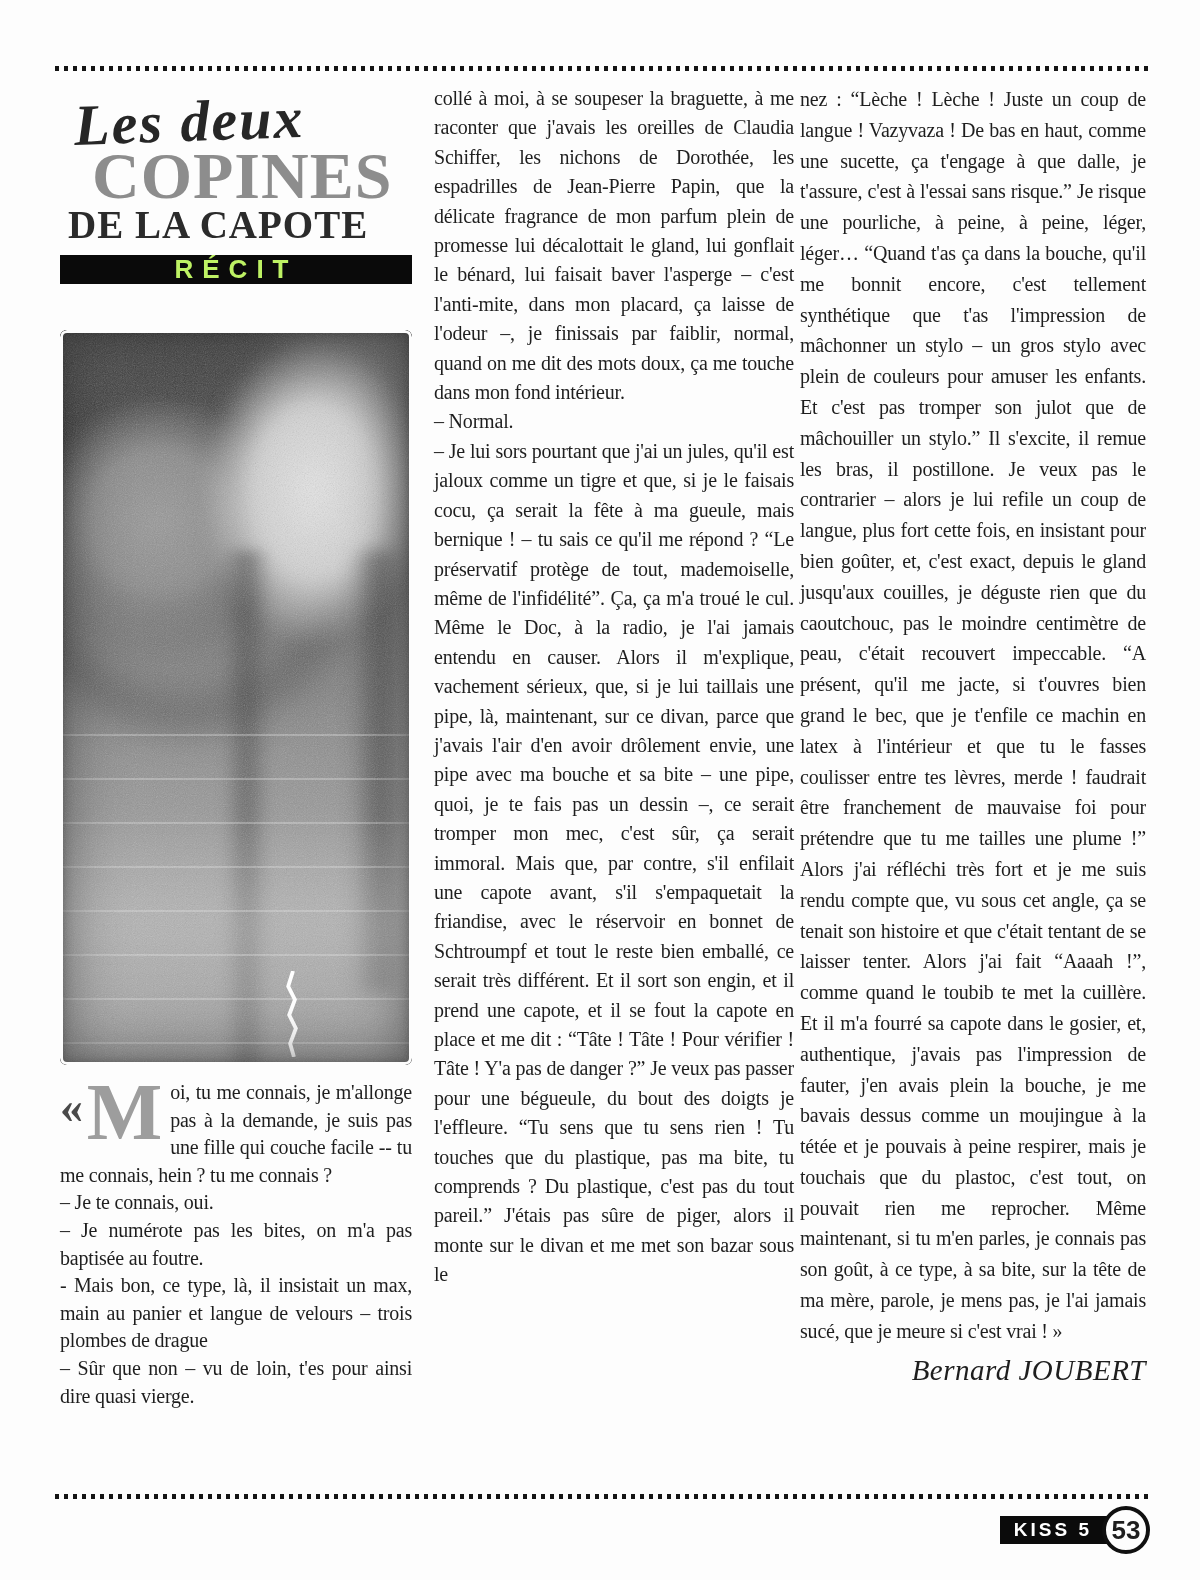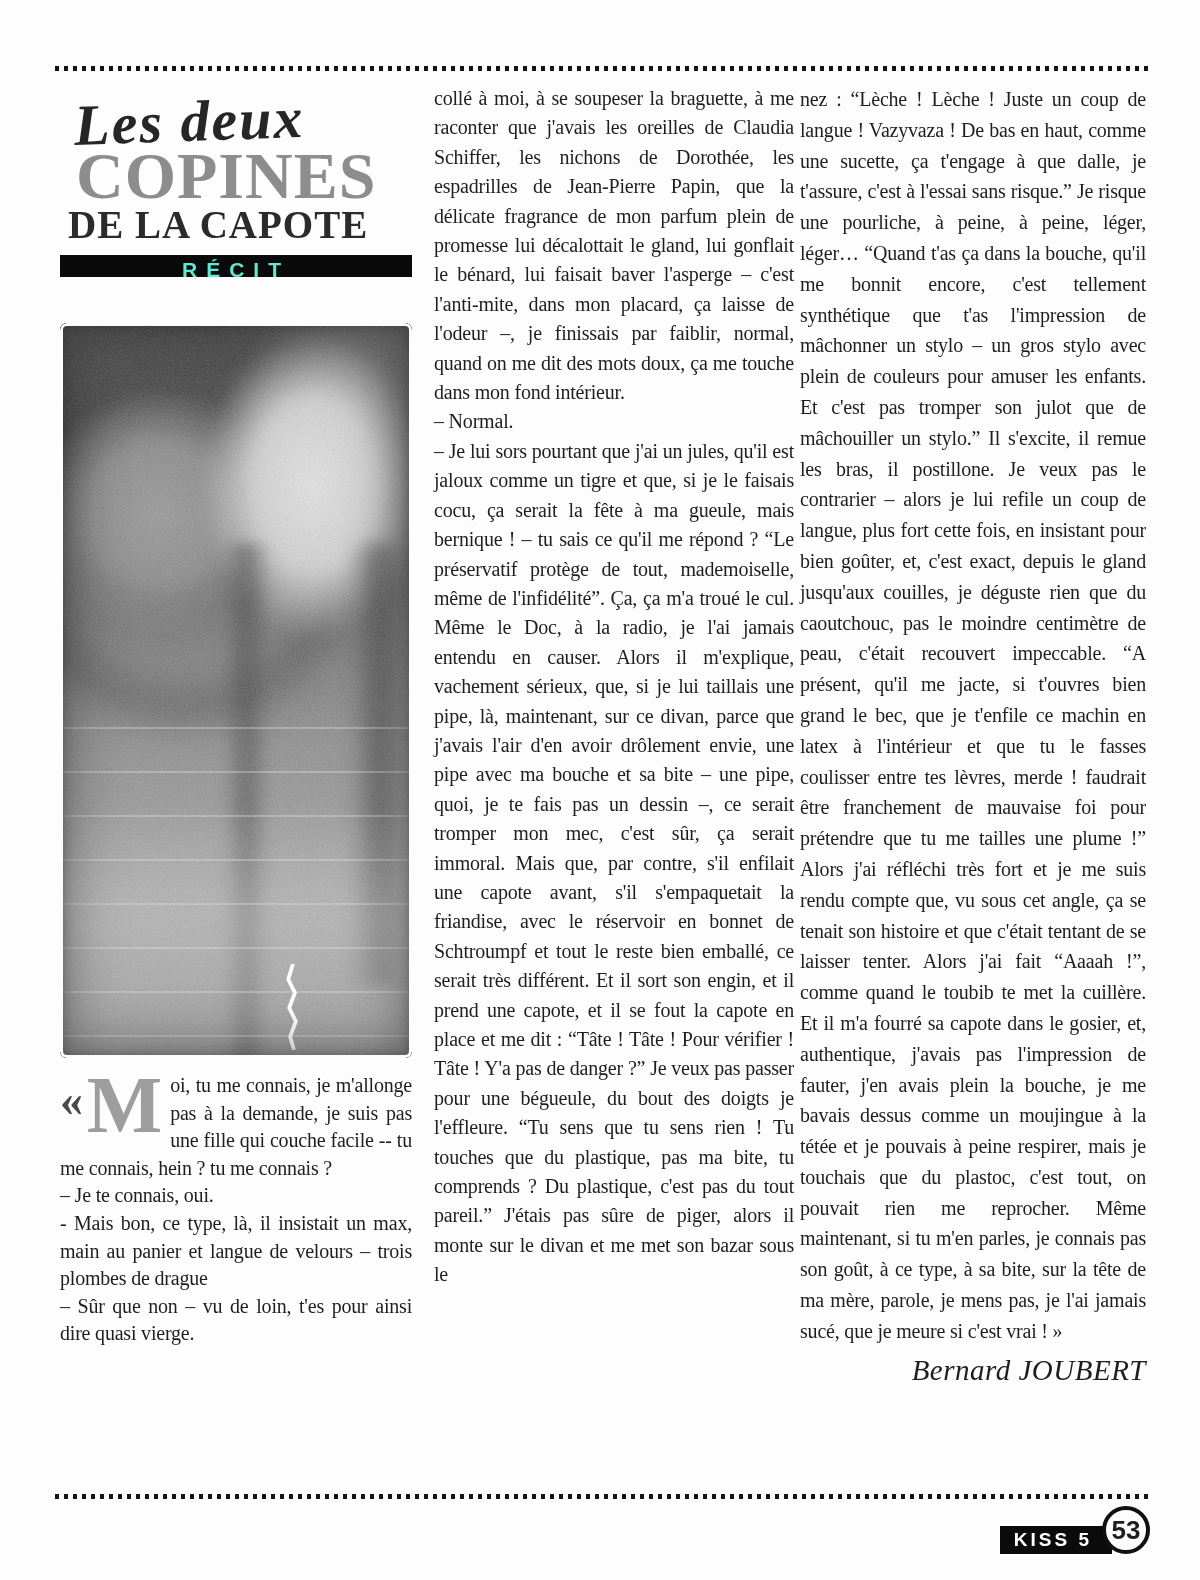--- a/index.html
+++ b/index.html
@@ -25,7 +25,7 @@
   .title-script{font-size:58px;font-weight:bold;font-style:italic;color:#262626;
     margin:6px 0 0 14px;letter-spacing:2px;transform:rotate(-2deg);}
   .title-main{font-size:66px;font-weight:bold;color:#8d8d8d;line-height:58px;
-    margin:-6px 0 0 16px;letter-spacing:1px;}
+    margin:-6px 0 0 32px;letter-spacing:1px;}
   .title-sub{font-size:39px;font-weight:bold;color:#2b2b2b;line-height:40px;letter-spacing:1px;}
   .title-sub.s1{margin:16px 0 0 42px;}
   .title-sub.s2{margin:0 0 0 8px;}

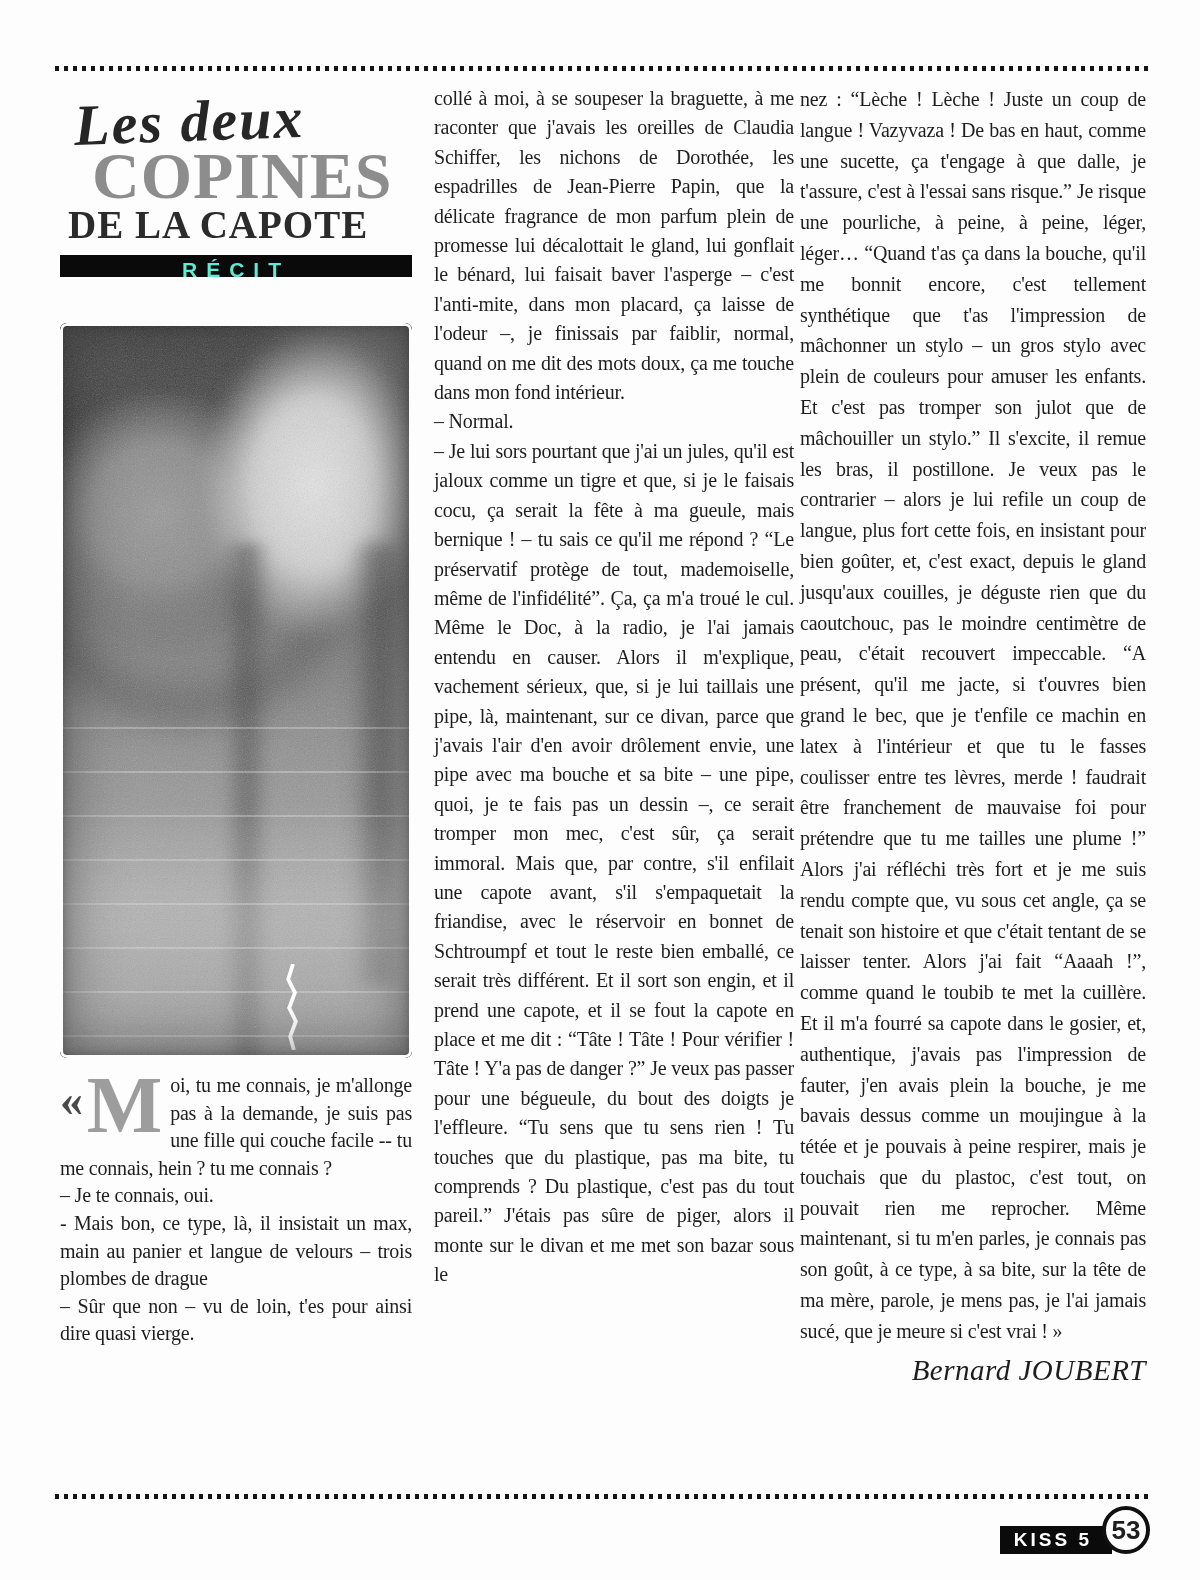--- a/index.html
+++ b/index.html
@@ -29,8 +29,8 @@
   .title-sub{font-size:39px;font-weight:bold;color:#2b2b2b;line-height:40px;letter-spacing:1px;}
   .title-sub.s1{margin:16px 0 0 42px;}
   .title-sub.s2{margin:0 0 0 8px;}
-  .recit-bar{margin-top:10px;height:22px;background:#0a0a0a;color:#5eead4;
-    font-family:"Liberation Sans", sans-serif;font-weight:bold;font-size:21px;
+  .recit-bar{margin-top:10px;height:29px;background:#0a0a0a;color:#bef264;
+    font-family:"Liberation Sans", sans-serif;font-weight:bold;font-size:26px;
     letter-spacing:9px;text-align:center;line-height:29px;}
 
   

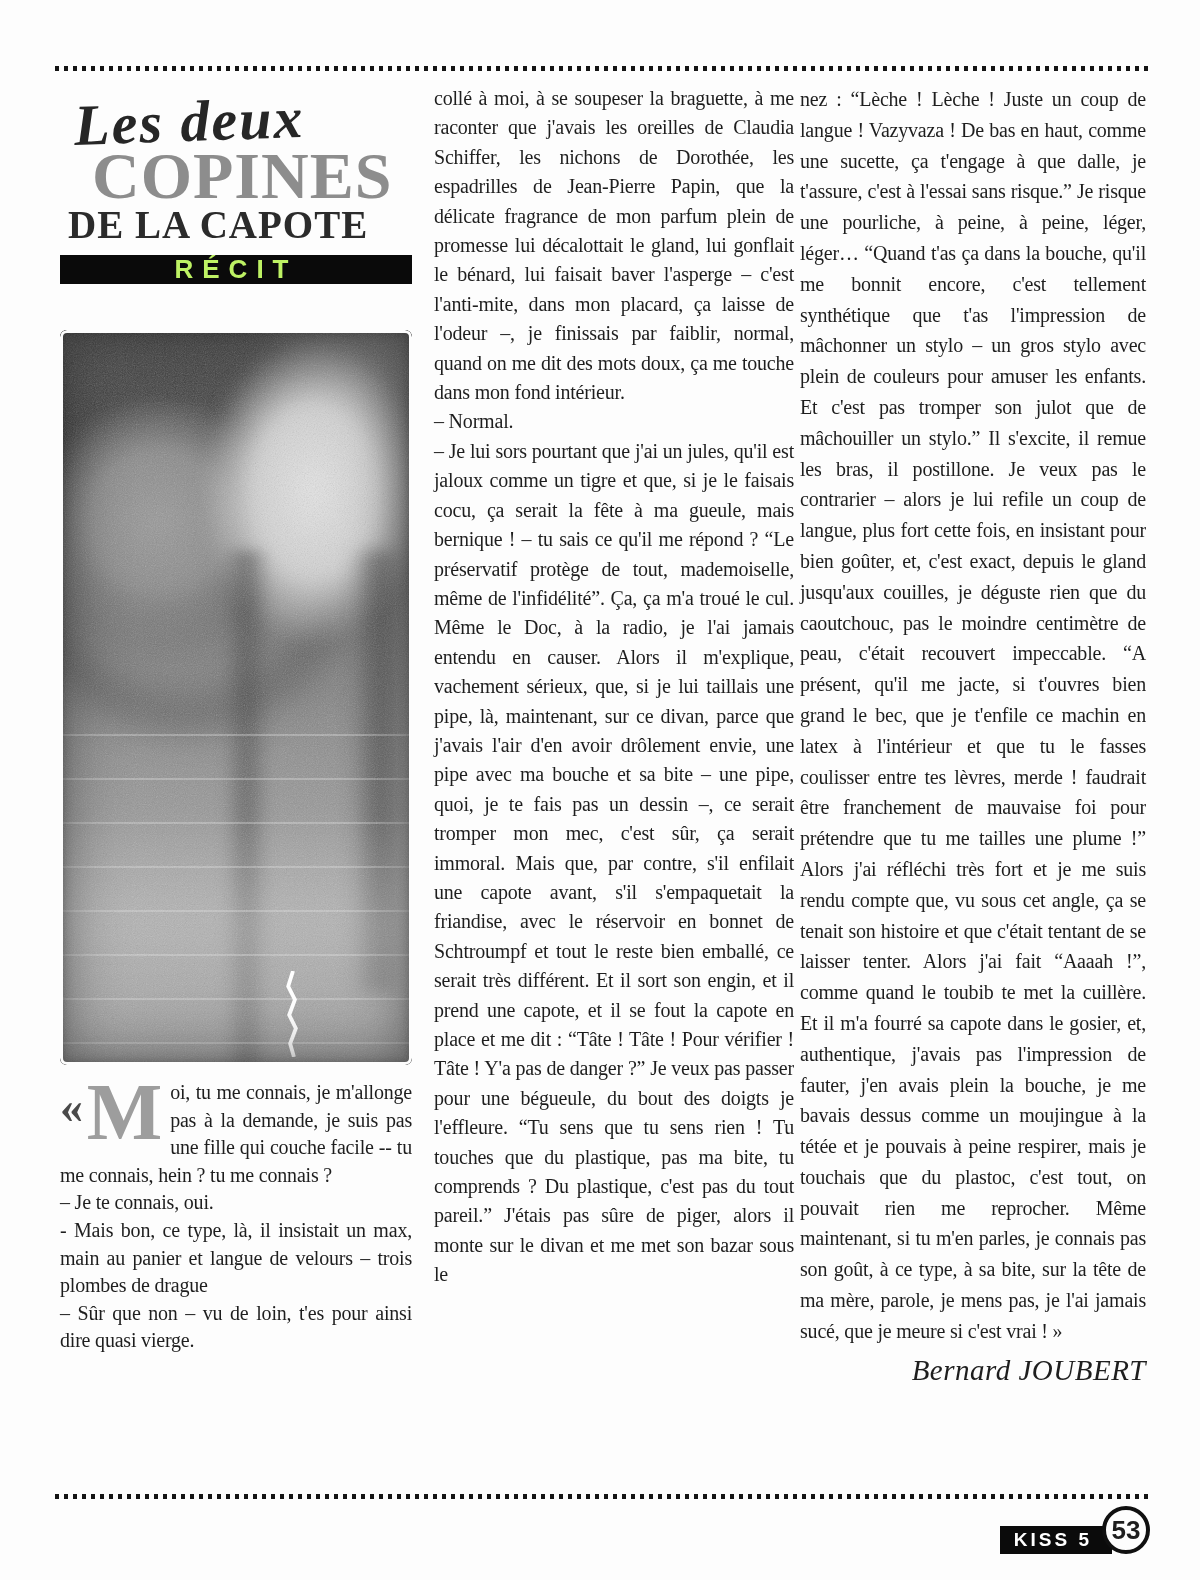--- a/index.html
+++ b/index.html
@@ -122,6 +122,7 @@
         <span class="opening-quote">«</span><span class="dropcap">M</span><span>oi, tu me connais, je m'allonge pas à la demande, je suis pas une fille qui couche facile -- tu me connais, hein ? tu me connais ?</span>
       </p>
       <p>– Je te connais, oui.</p>
+      <p>– Je numérote pas les bites, on m'a pas baptisée au foutre.</p>
       <p>- Mais bon, ce type, là, il insistait un max, main au panier et langue de velours – trois plombes de drague</p>
       <p>– Sûr que non – vu de loin, t'es pour ainsi dire quasi vierge.</p>
     </div>

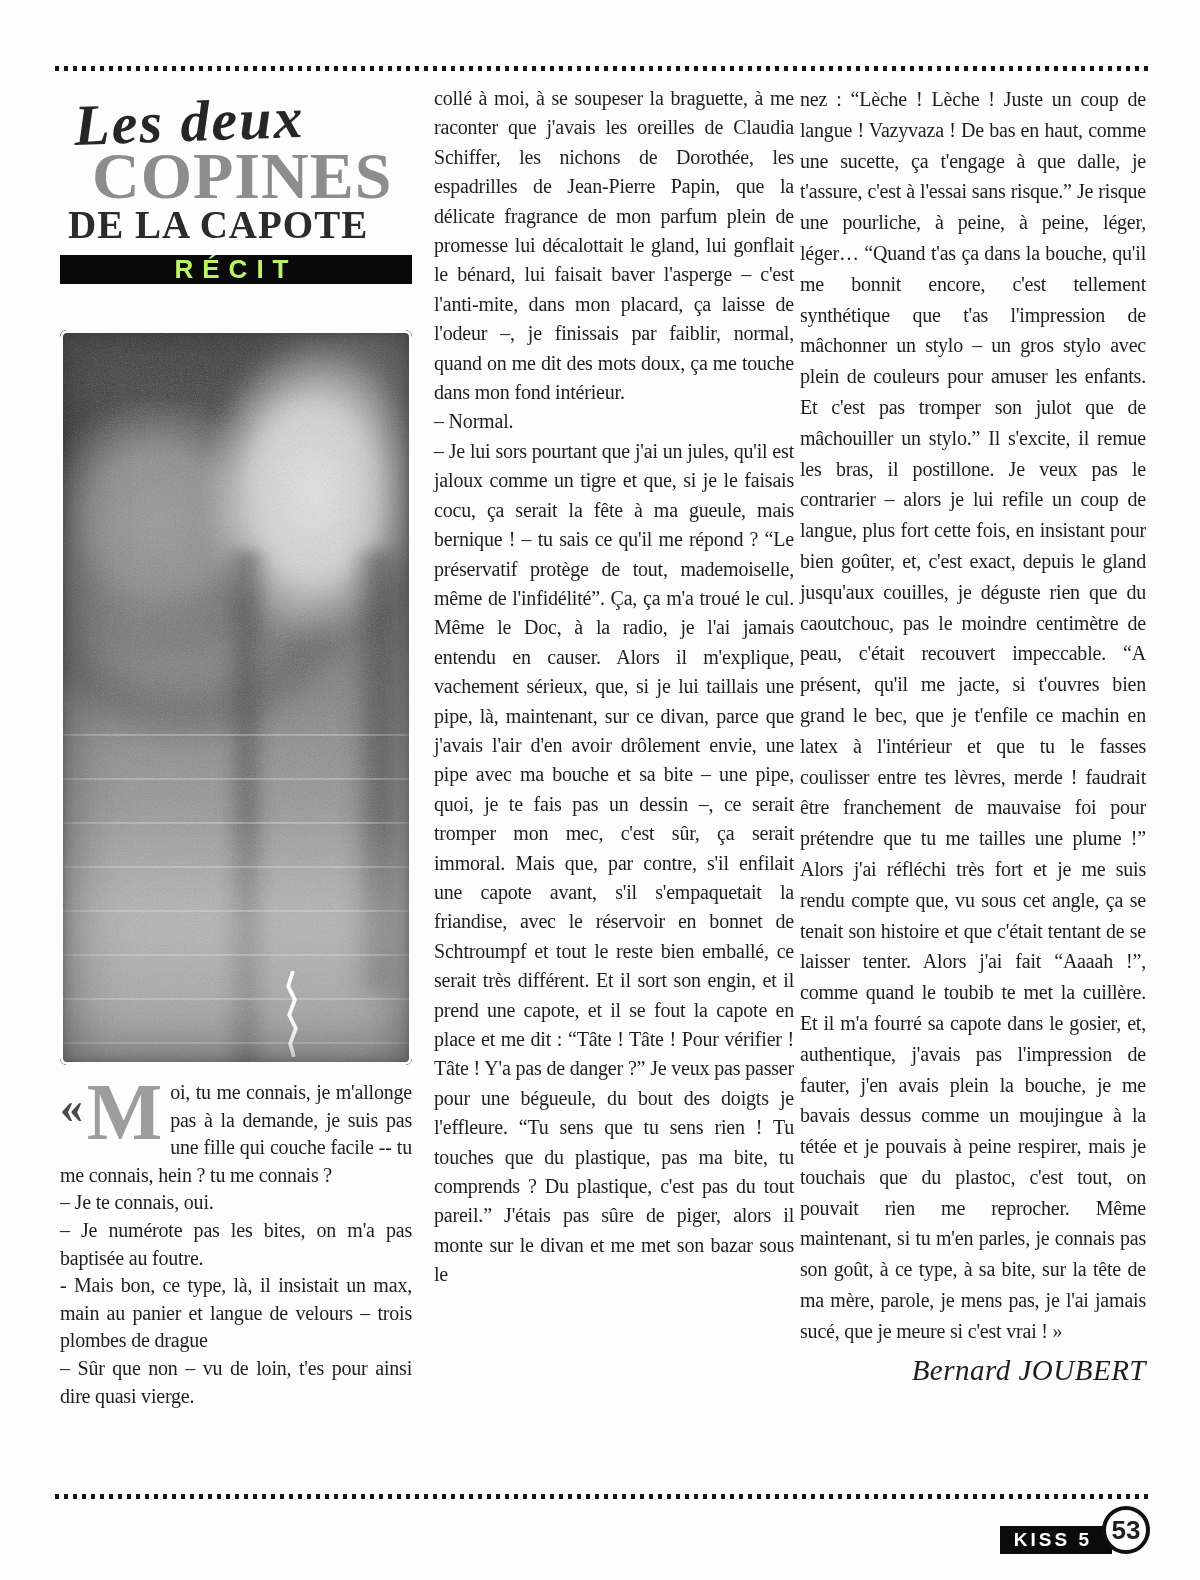--- a/index.html
+++ b/index.html
@@ -73,7 +73,7 @@
 
   
   .byline{margin-top:8px;text-align:right;font-weight:normal;font-style:italic;font-size:29px;letter-spacing:.5px;}
-  .footer{position:absolute;top:1506px;right:50px;display:flex;align-items:flex-end;}
+  .footer{position:absolute;top:1506px;right:50px;display:flex;align-items:center;}
   .kiss-badge{background:#0b0b0b;color:#ffffff;font-family:"Liberation Sans", sans-serif;
     font-weight:bold;font-size:19px;letter-spacing:3px;padding:3px 20px 3px 14px;height:22px;line-height:22px;}
   .page-circle{width:40px;height:40px;border:4px solid #101010;border-radius:50%;background:#fdfdfd;

